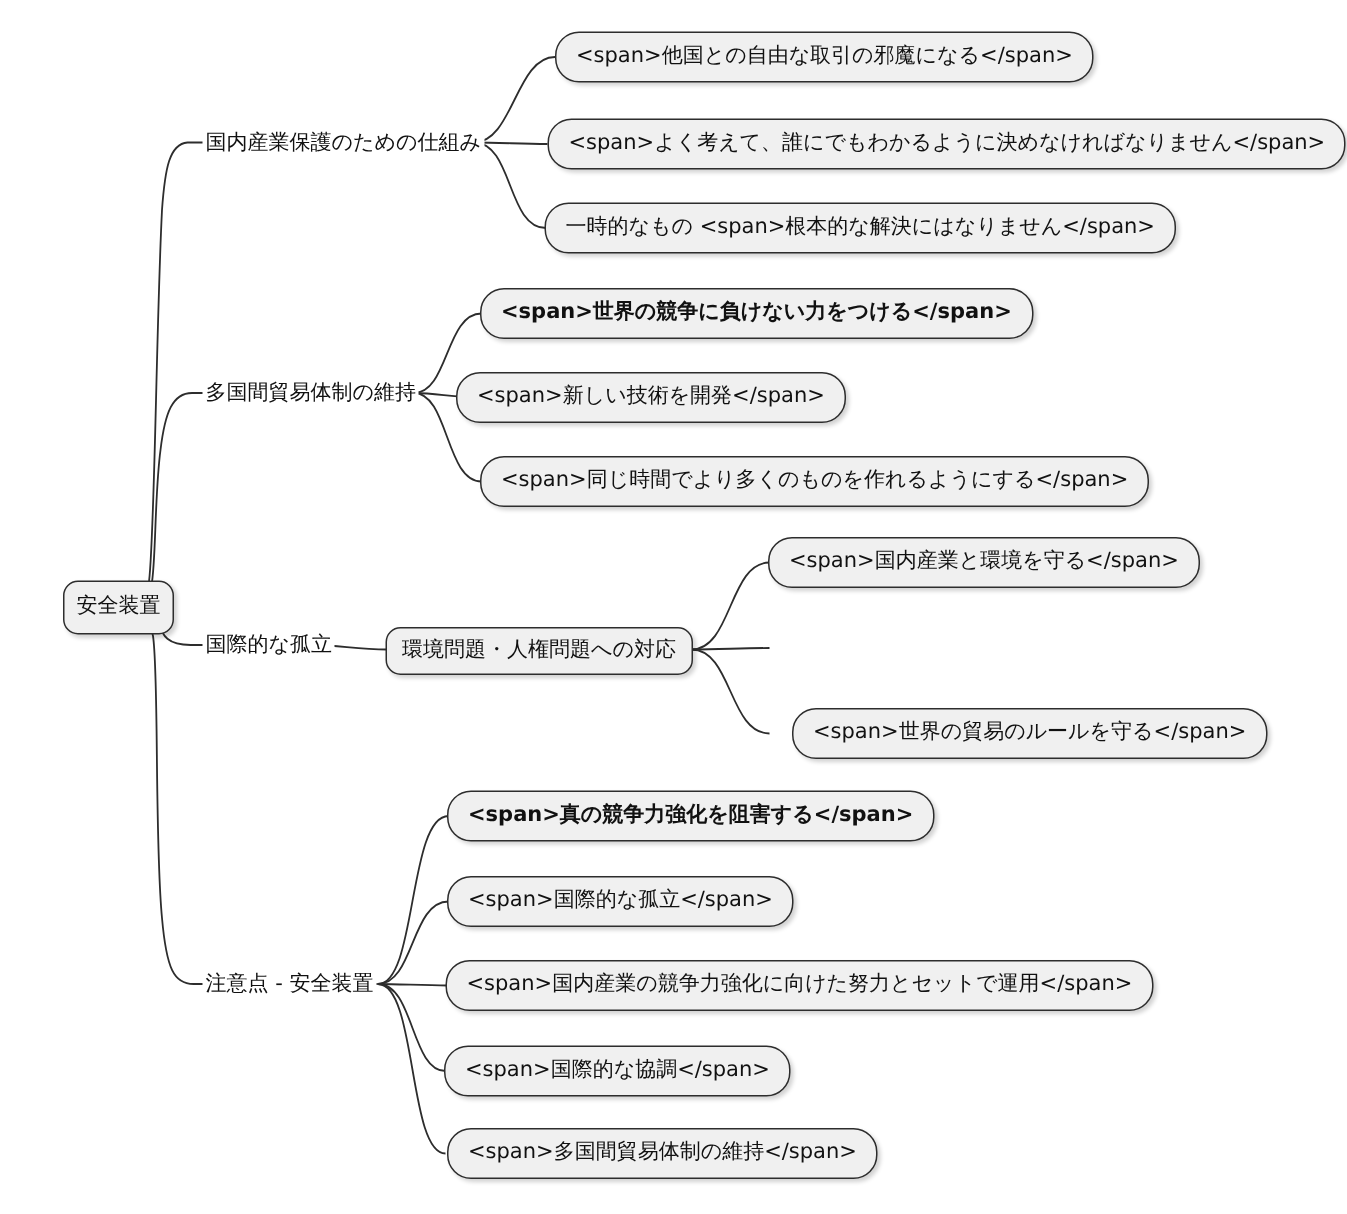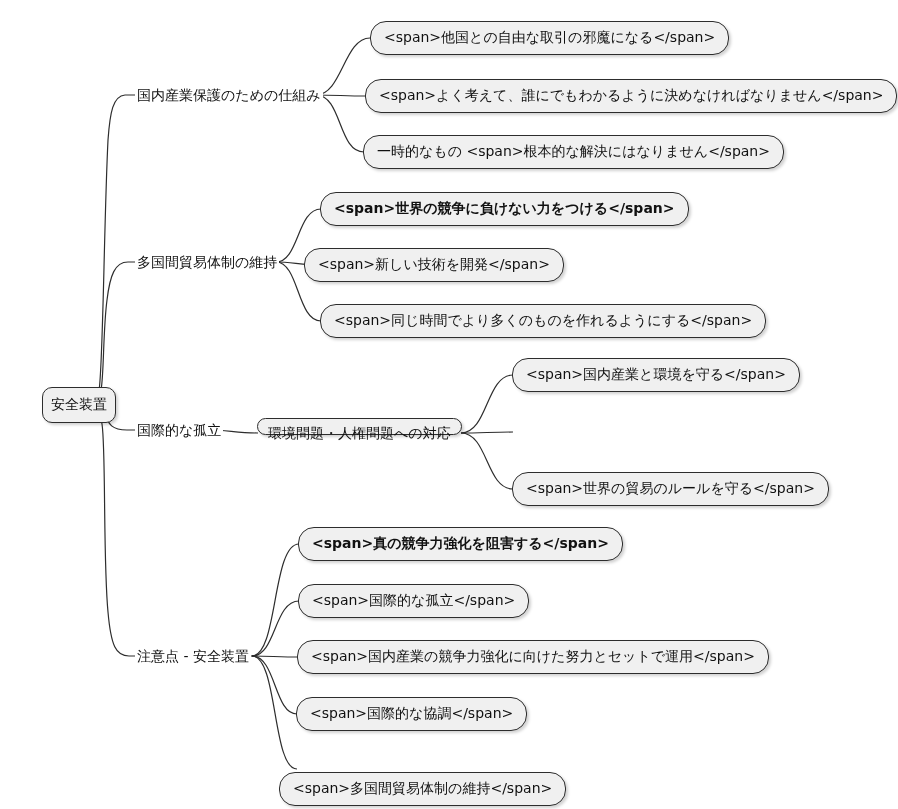--- a/index.html
+++ b/index.html
@@ -24,7 +24,7 @@
   }
   .leaf{height:34px;line-height:30px;padding:0 13px;border-radius:16px;}
   .rootnode{height:36px;line-height:32px;padding:0 8px;border-radius:10px;left:10px;top:387px;margin-left:32px;}
-  .subnode{height:17px;line-height:29px;padding:0 10px;border-radius:10px;left:257px;top:418px;}
+  .subnode{height:32px;line-height:29px;padding:0 10px;border-radius:10px;left:257px;top:418px;}
   .blabel{
     position:absolute;
     white-space:nowrap;

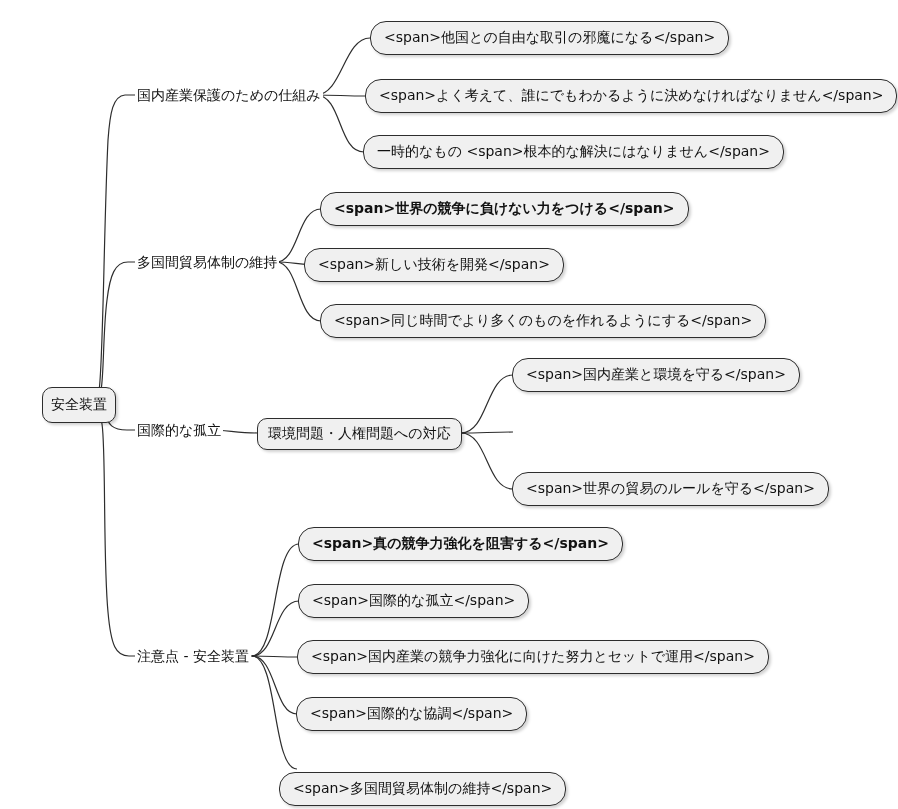--- a/index.html
+++ b/index.html
@@ -38,7 +38,7 @@
   
   .b1l1{left:370px;top:21px;}  .b1l2{left:365px;top:79px;}  .b1l3{left:363px;top:135px;}
   .b2l1{left:320px;top:192px;font-weight:bold;} .b2l2{left:304px;top:248px;} .b2l3{left:320px;top:304px;}
-  .b3l1{left:512px;top:358px;} .b3l2{left:512px;top:415px;} .b3l3{left:512px;top:472px;}
+  .b3l1{left:512px;top:358px;} .b3l2{left:512px;top:415px;} .b3l3{left:528px;top:472px;}
   .b4l1{left:298px;top:527px;font-weight:bold;} .b4l2{left:298px;top:584px;} .b4l3{left:297px;top:640px;}
   .b4l4{left:296px;top:697px;} .b4l5{left:279px;top:752px;margin-top:20px;}
   .lb1{left:135px;top:85px;} .lb2{left:135px;top:252px;} .lb3{left:135px;top:420px;} .lb4{left:135px;top:646px;}

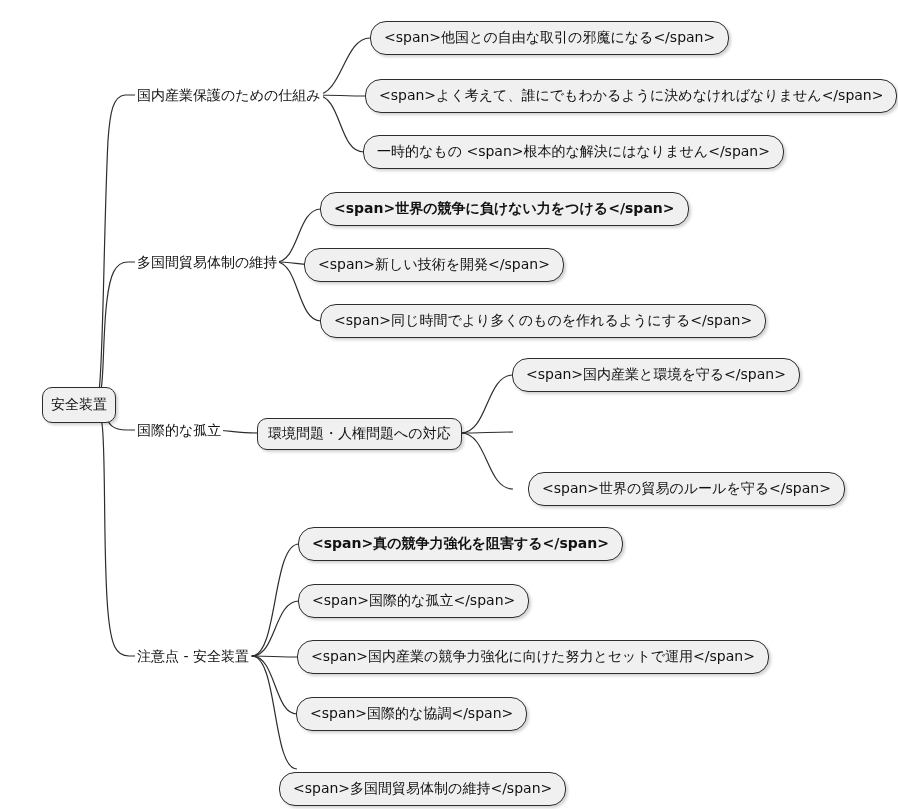--- a/index.html
+++ b/index.html
@@ -40,7 +40,7 @@
   .b2l1{left:320px;top:192px;font-weight:bold;} .b2l2{left:304px;top:248px;} .b2l3{left:320px;top:304px;}
   .b3l1{left:512px;top:358px;} .b3l2{left:512px;top:415px;} .b3l3{left:528px;top:472px;}
   .b4l1{left:298px;top:527px;font-weight:bold;} .b4l2{left:298px;top:584px;} .b4l3{left:297px;top:640px;}
-  .b4l4{left:296px;top:697px;} .b4l5{left:279px;top:752px;margin-top:20px;}
+  .b4l4{left:296px;top:697px;} .b4l5{left:298px;top:752px;}
   .lb1{left:135px;top:85px;} .lb2{left:135px;top:252px;} .lb3{left:135px;top:420px;} .lb4{left:135px;top:646px;}
 </style>
 </head>

